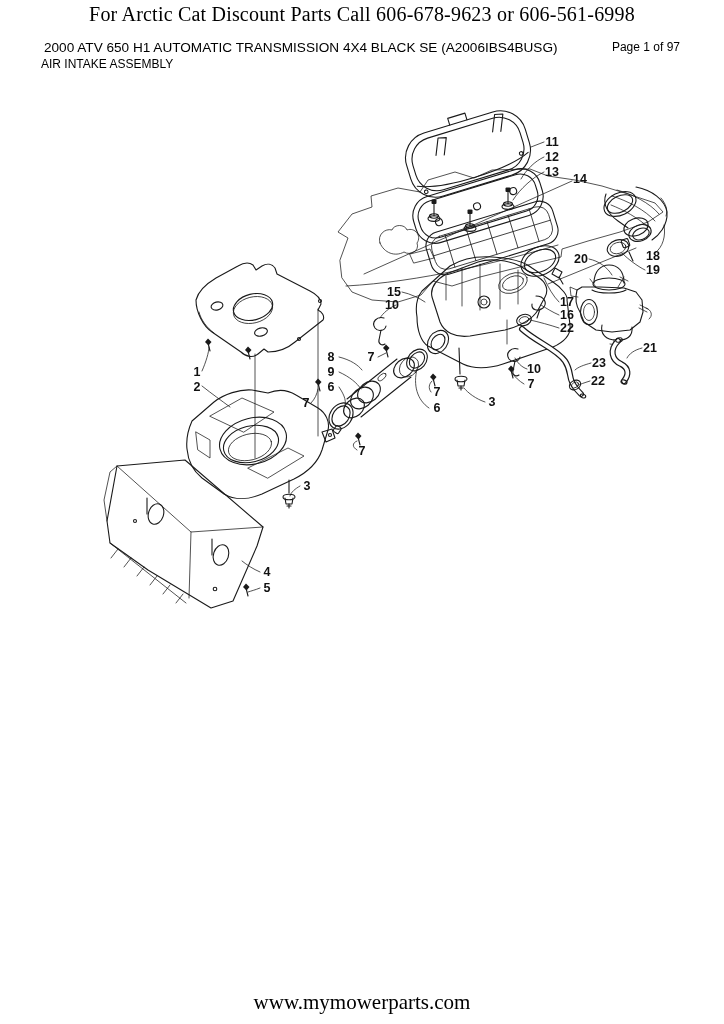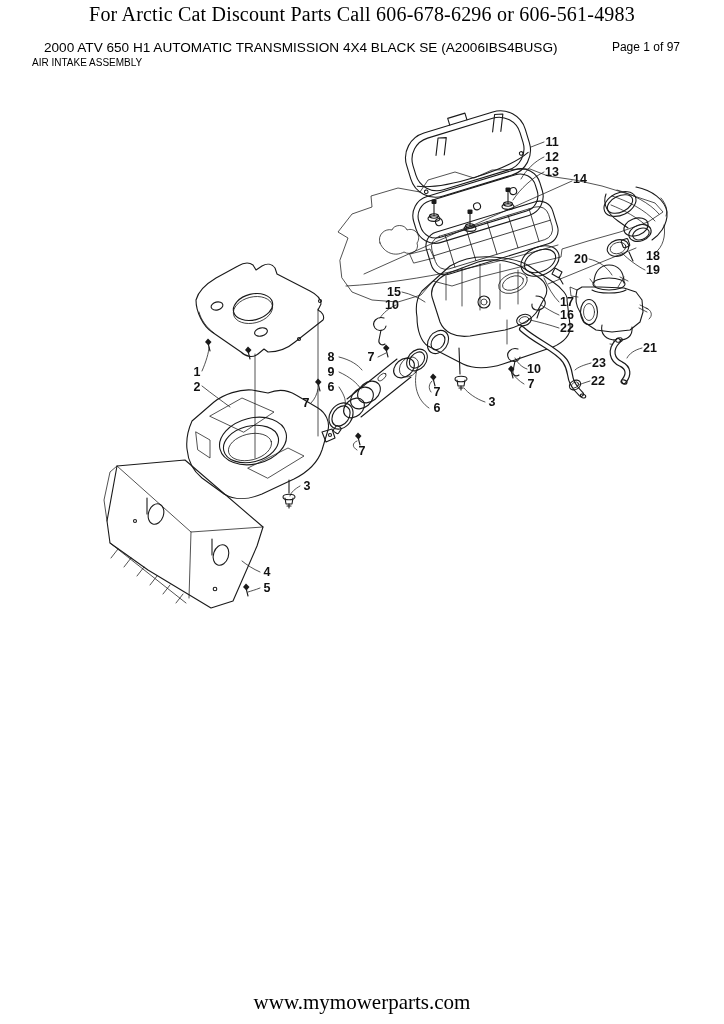--- a/index.html
+++ b/index.html
@@ -23,7 +23,7 @@
 </head>
 <body>
 
-<div class="hdr">For Arctic Cat Discount Parts Call 606-678-6296 or 606-561-4983</div>
+<div class="hdr">For Arctic Cat Discount Parts Call 606-678-9623 or 606-561-6998</div>
 <div class="t1">2000 ATV 650 H1 AUTOMATIC TRANSMISSION 4X4 BLACK SE (A2006IBS4BUSG)</div>
 <div class="pg">Page 1 of 97</div>
 <div class="t2">AIR INTAKE ASSEMBLY</div>

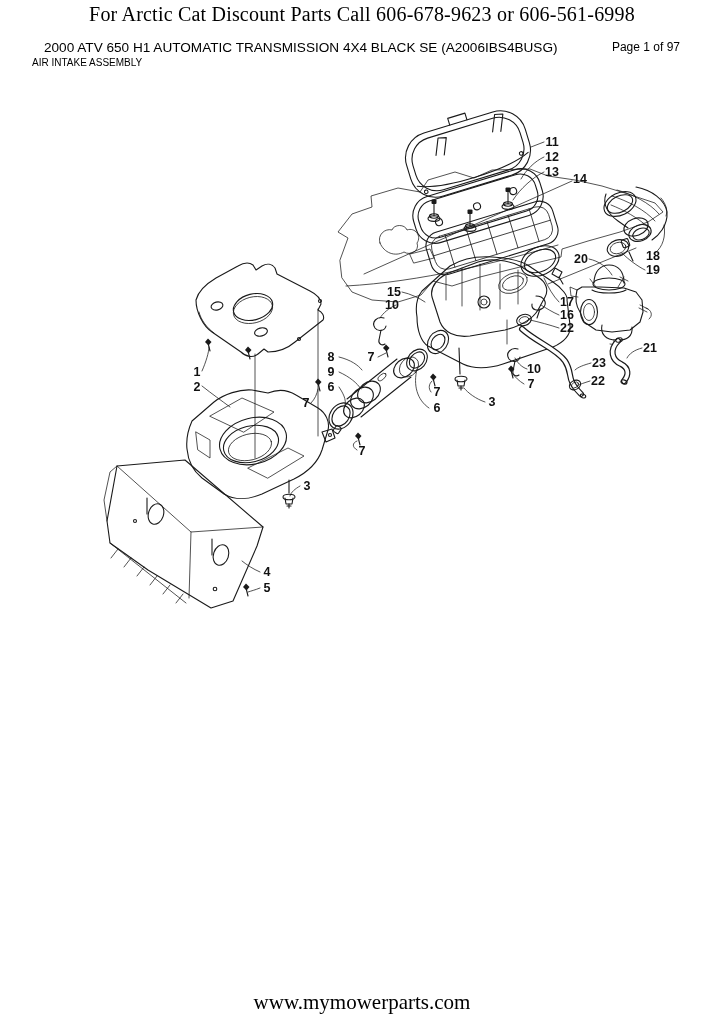--- a/index.html
+++ b/index.html
@@ -8,7 +8,7 @@
        font-family:"Liberation Serif",serif;font-size:20px;letter-spacing:.2px;}
   .t1{position:absolute;top:40px;left:44px;font-size:13.6px;white-space:nowrap;}
   .pg{position:absolute;top:40px;right:44px;font-size:12px;white-space:nowrap;}
-  .t2{position:absolute;top:57px;left:32px;font-size:10px;white-space:nowrap;}
+  .t2{position:absolute;top:57px;left:41px;font-size:12px;white-space:nowrap;}
   .ftr{position:absolute;top:990px;left:0;width:724px;text-align:center;
        font-family:"Liberation Serif",serif;font-size:21px;}
   svg.diagram{position:absolute;left:0;top:0;}

